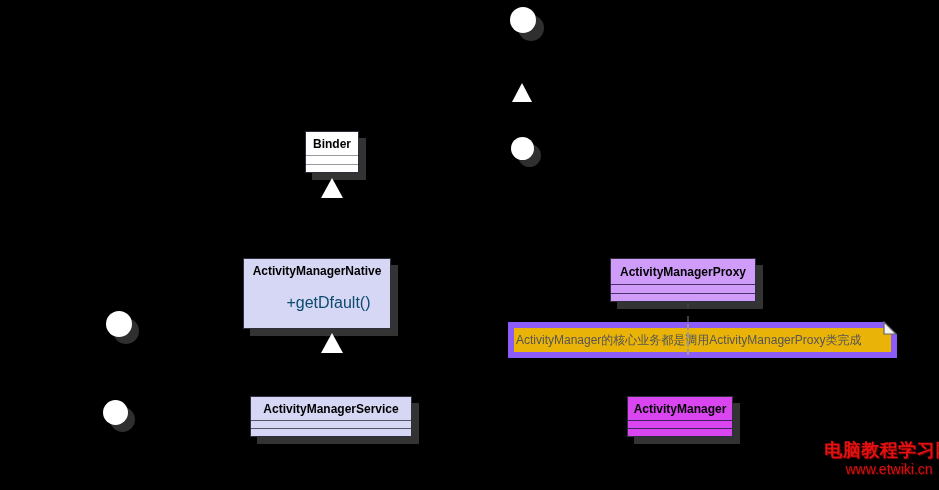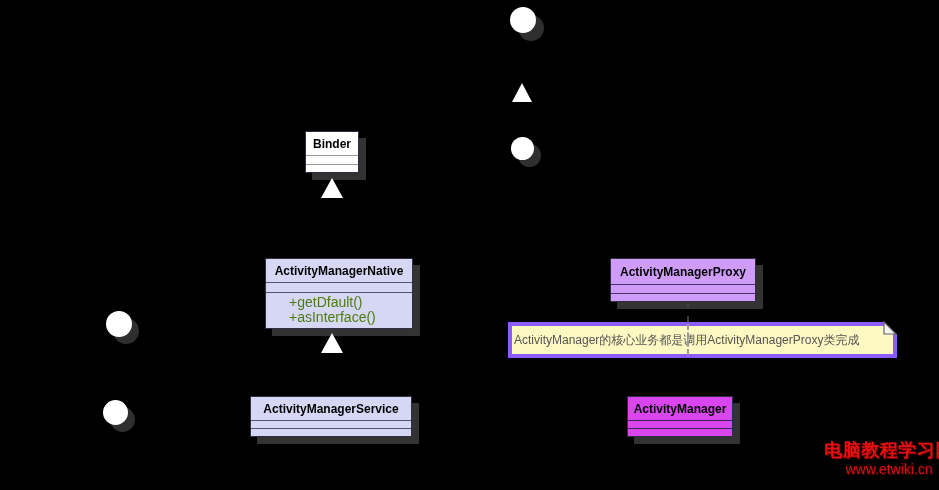--- a/index.html
+++ b/index.html
@@ -118,7 +118,7 @@
 
   <div class="tri-up" style="left:321px;top:178px;"></div>
 
-  <div class="uml-class fill-light" style="left:265px;top:258px;width:148px;height:71px;">
+  <div class="uml-class fill-light" style="left:243px;top:258px;width:148px;height:71px;align-items:center;">
     <div class="uml-title" style="height:23px;">ActivityManagerNative</div>
     <div class="uml-sep"></div>
     <div class="uml-row" style="height:9px;"></div>

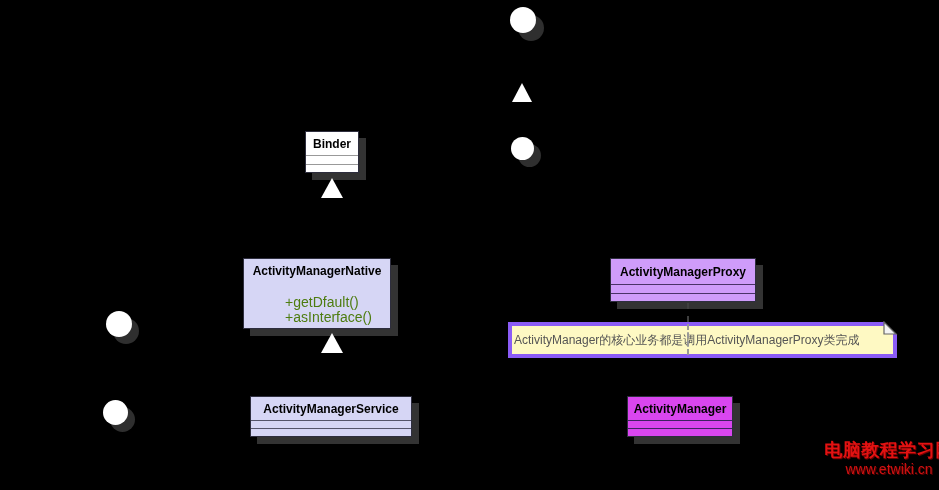--- a/index.html
+++ b/index.html
@@ -29,7 +29,7 @@
   .uml-sep{height:0;border-top:1px solid #55556a;flex:0 0 auto;}
   .uml-row{flex:0 0 auto;}
   .uml-methods{
-    font-size:14px;color:#4d7c0f;
+    font-size:16px;color:#0c4a6e;
     padding:2px 0 2px 23px;line-height:15px;
     flex:1 1 auto;
   }

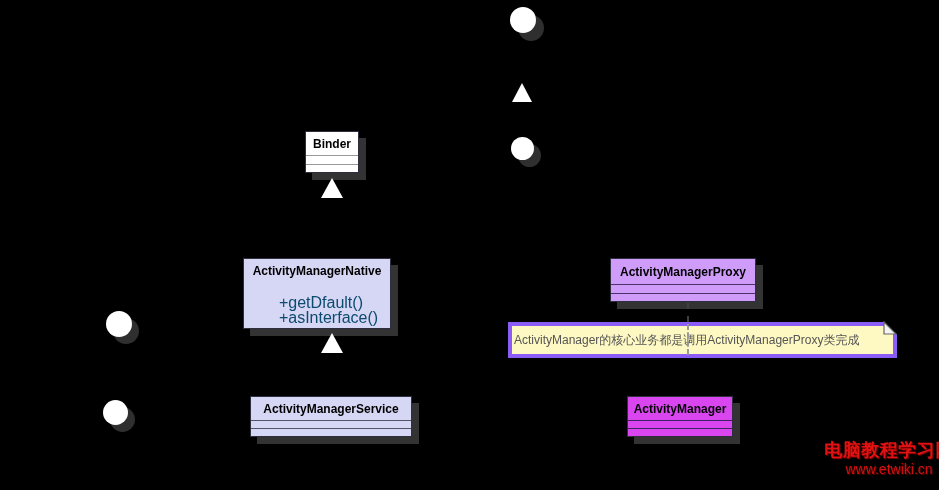--- a/index.html
+++ b/index.html
@@ -125,7 +125,6 @@
     <div class="uml-sep"></div>
     <div class="uml-methods">
       <div>+getDfault()</div>
-      <div>+asInterface()</div>
     </div>
   </div>
 

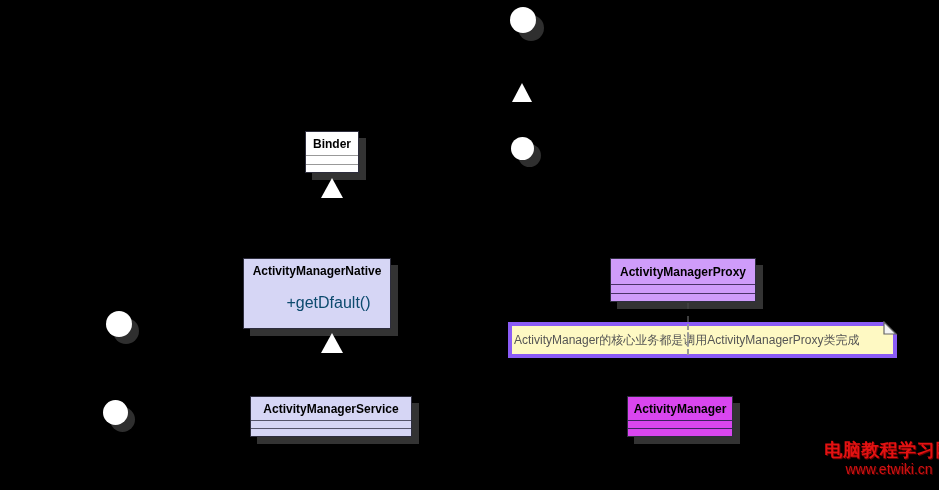--- a/index.html
+++ b/index.html
@@ -59,8 +59,8 @@
   .note{
     position:absolute;
     left:508px;top:322px;width:389px;height:36px;
-    background:#fef9c3;
-    border:4px solid #8b5cf6;
+    background:#eab308;
+    border:6px solid #8b5cf6;
     box-sizing:border-box;
     clip-path:polygon(0 0,calc(100% - 13px) 0,100% 13px,100% 100%,0 100%);
     display:flex;align-items:center;

